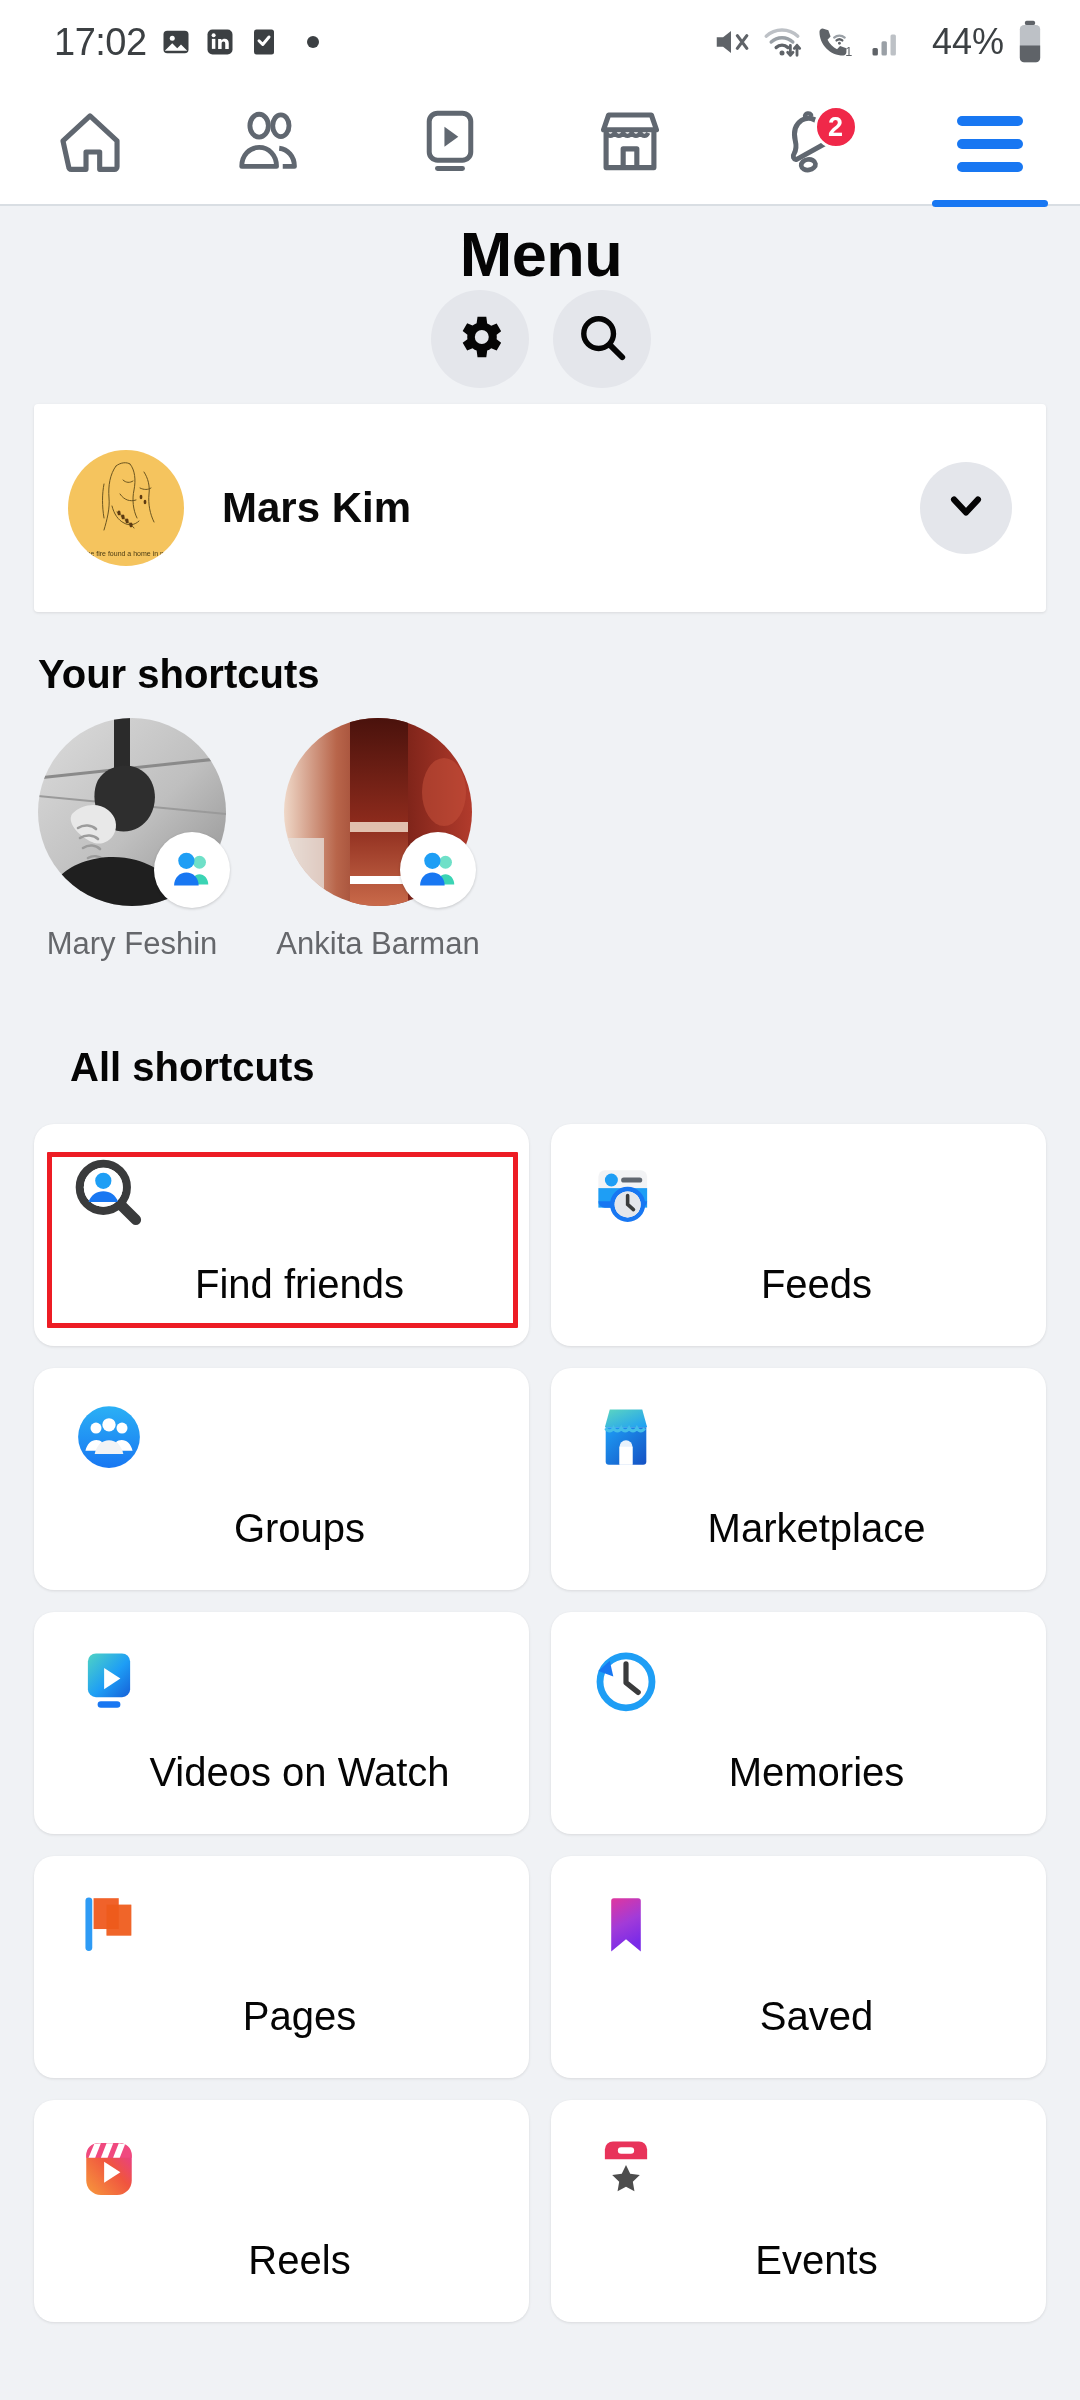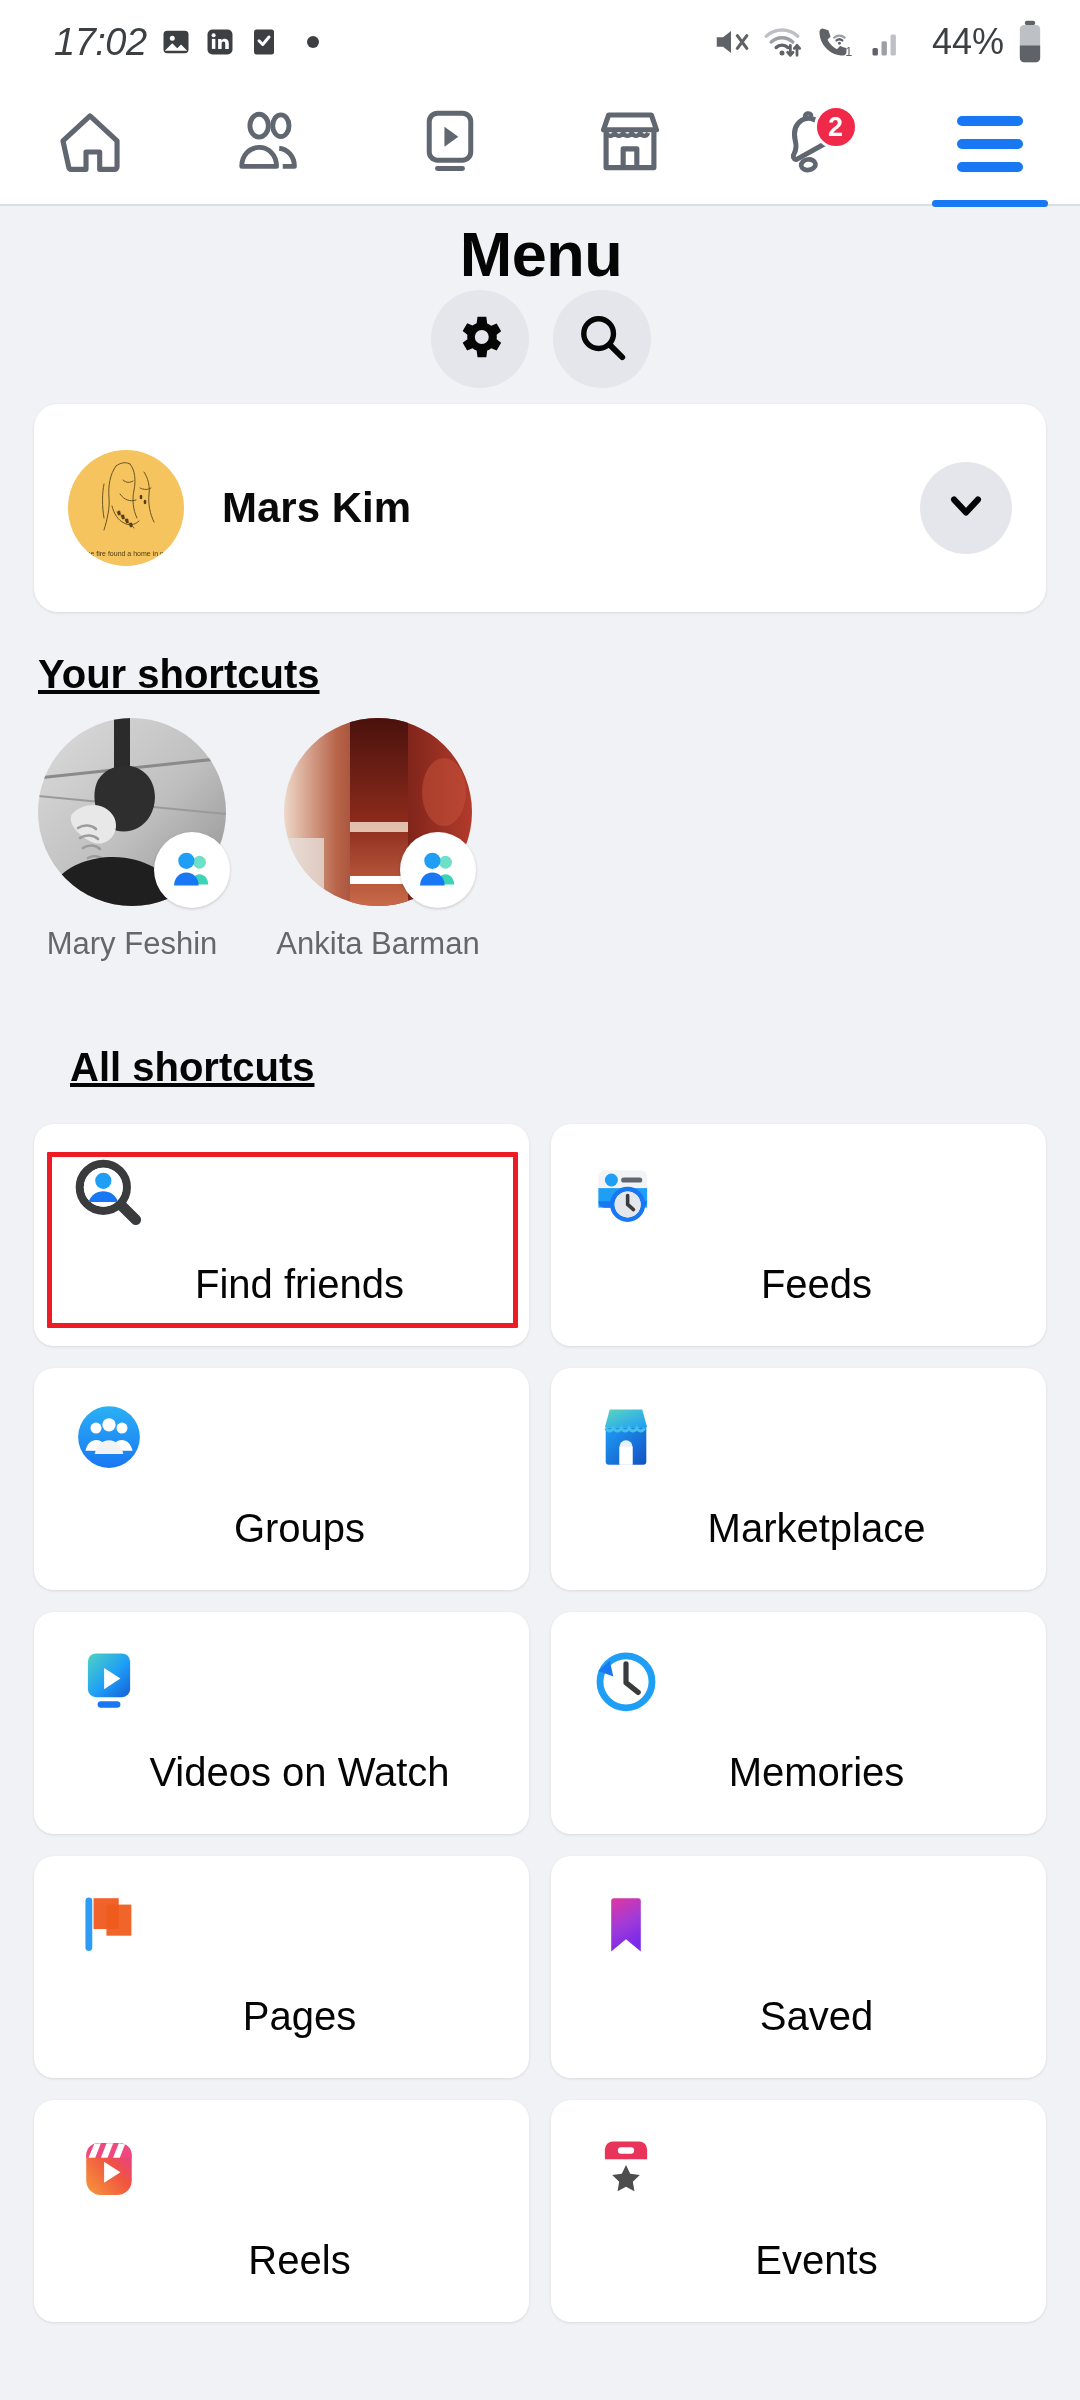--- a/index.html
+++ b/index.html
@@ -18,7 +18,7 @@
     display: flex; align-items: center; justify-content: space-between;
     padding: 0 36px 0 54px;
   }
-  .sb-left { display: flex; align-items: center; gap: 14px; font-style: italic; }
+  .sb-left { display: flex; align-items: center; gap: 14px; }
   .sb-clock { font-size: 38px; color: #3C4043; letter-spacing: -0.5px; font-weight: 400; }
   .sb-icon { display: inline-flex; align-items: center; justify-content: center; }
   .sb-right { display: flex; align-items: center; gap: 12px; }

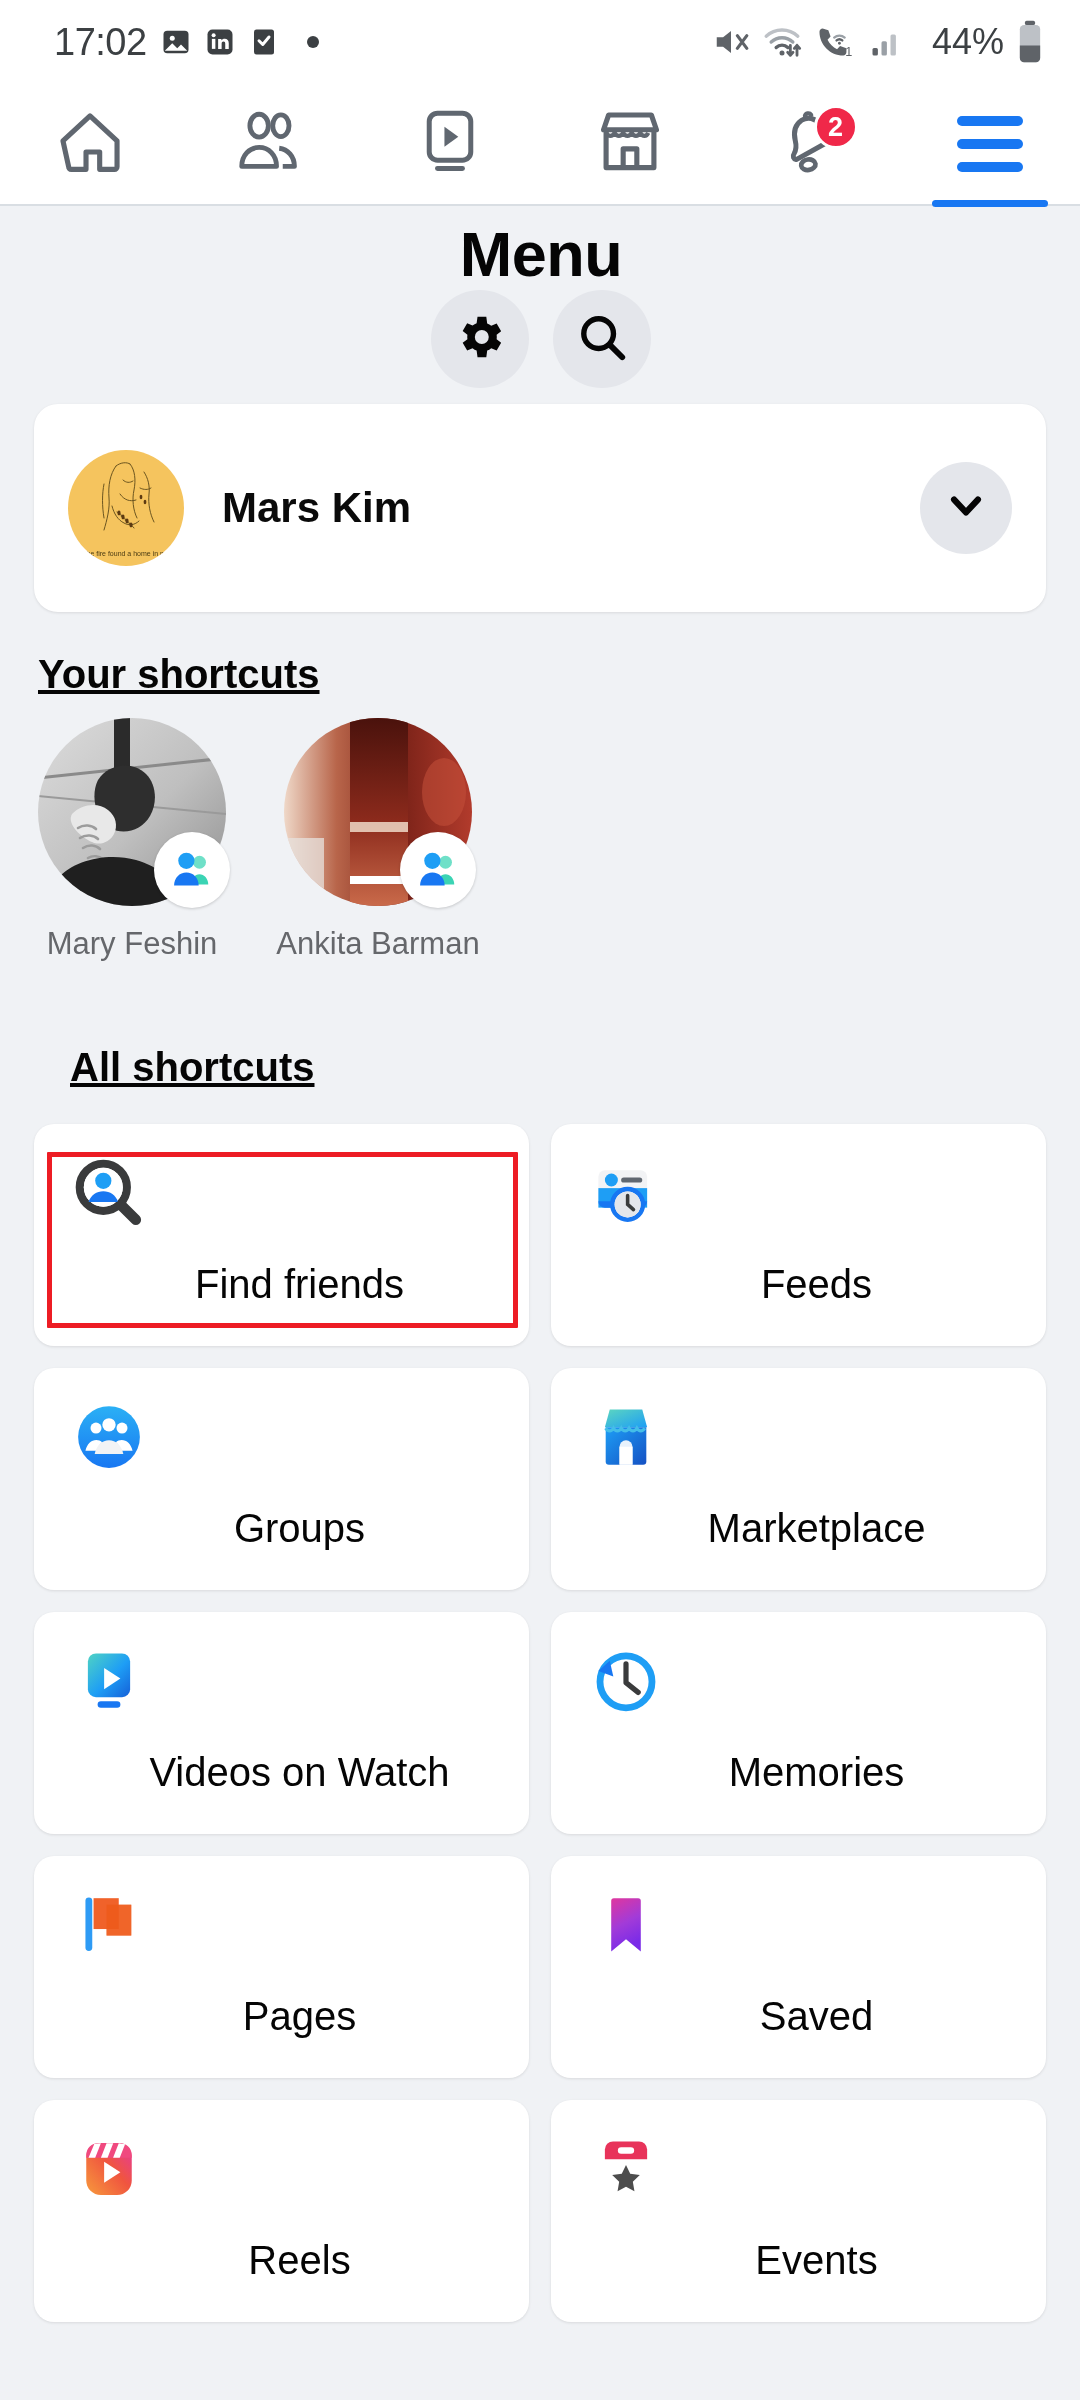--- a/index.html
+++ b/index.html
@@ -71,7 +71,7 @@
   
   .profile-card {
     position: absolute; top: 404px; left: 34px; width: 1012px; height: 208px;
-    background: #FFFFFF; border-radius: 24px;
+    background: #FFFFFF; border-radius: 4px;
     box-shadow: 0 1px 3px rgba(0,0,0,0.10);
     display: flex; align-items: center; padding: 0 34px;
   }

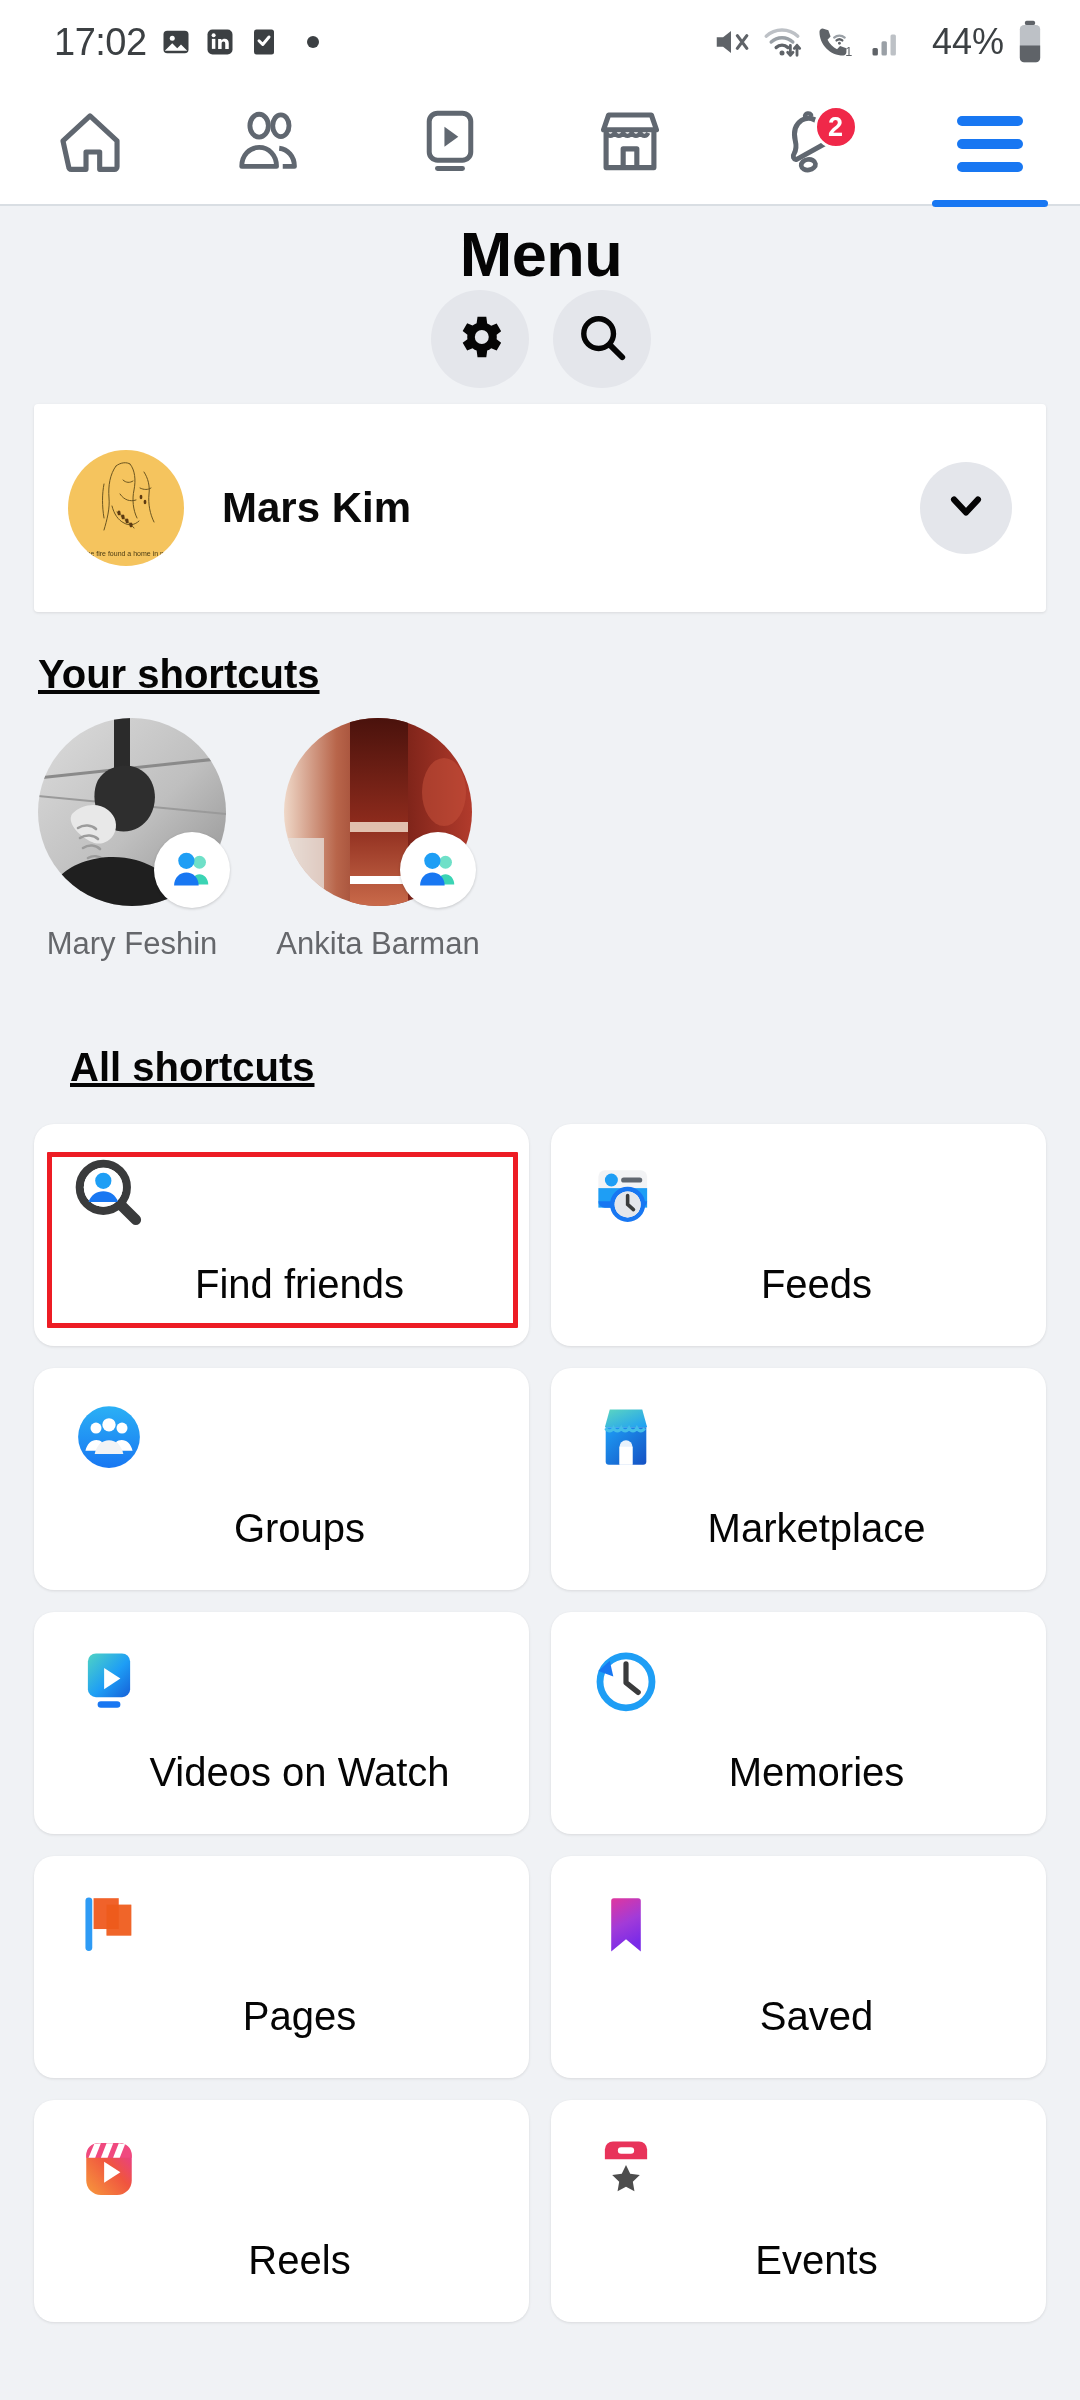--- a/index.html
+++ b/index.html
@@ -95,7 +95,7 @@
   
   .section-title {
     position: absolute; left: 38px;
-    font-size: 40px; font-weight: 700; color: #050505; text-decoration: underline;
+    font-size: 40px; font-weight: 700; color: #050505;
   }
   #your-shortcuts-title { top: 652px; }
   #all-shortcuts-title { top: 1045px; margin-left: 32px; }

